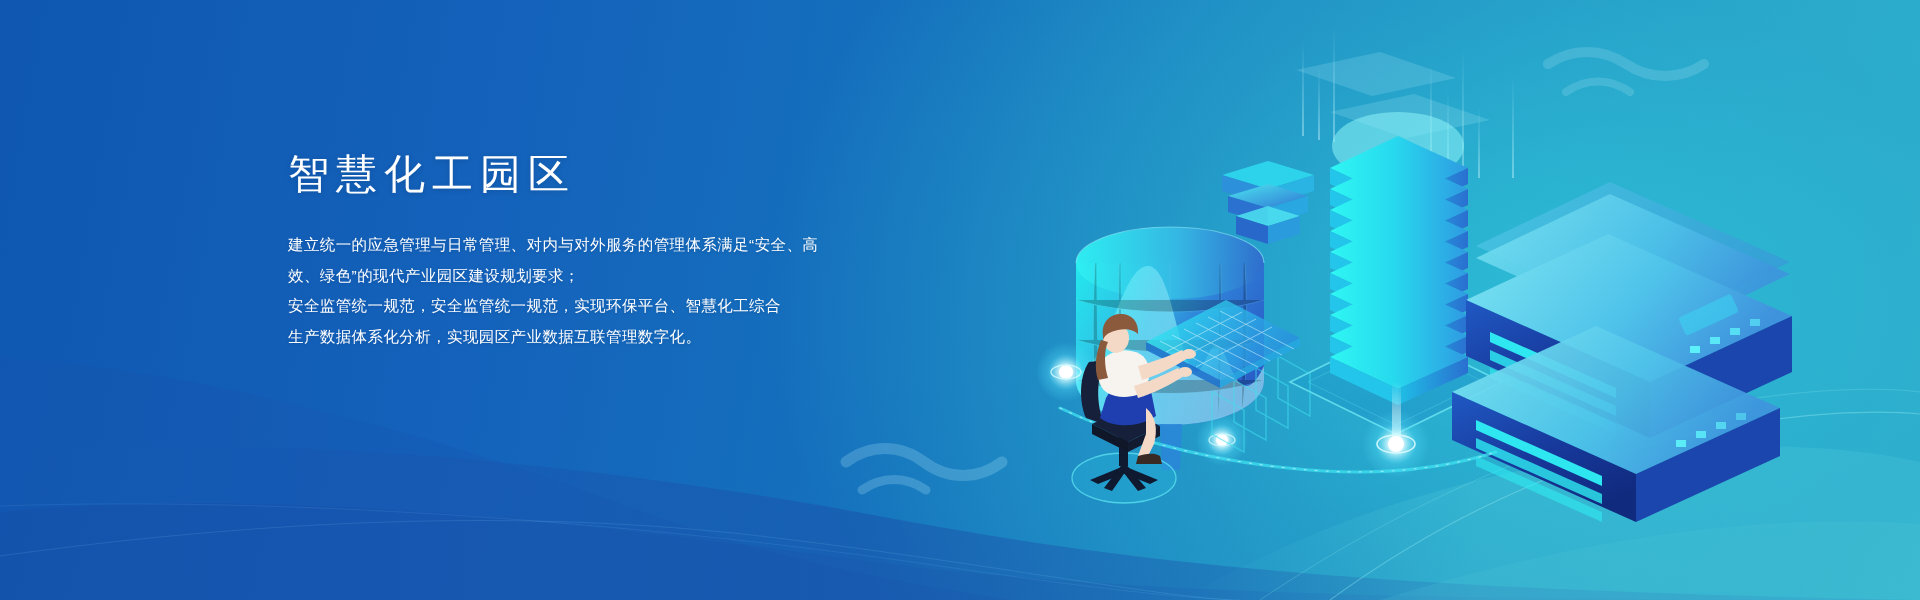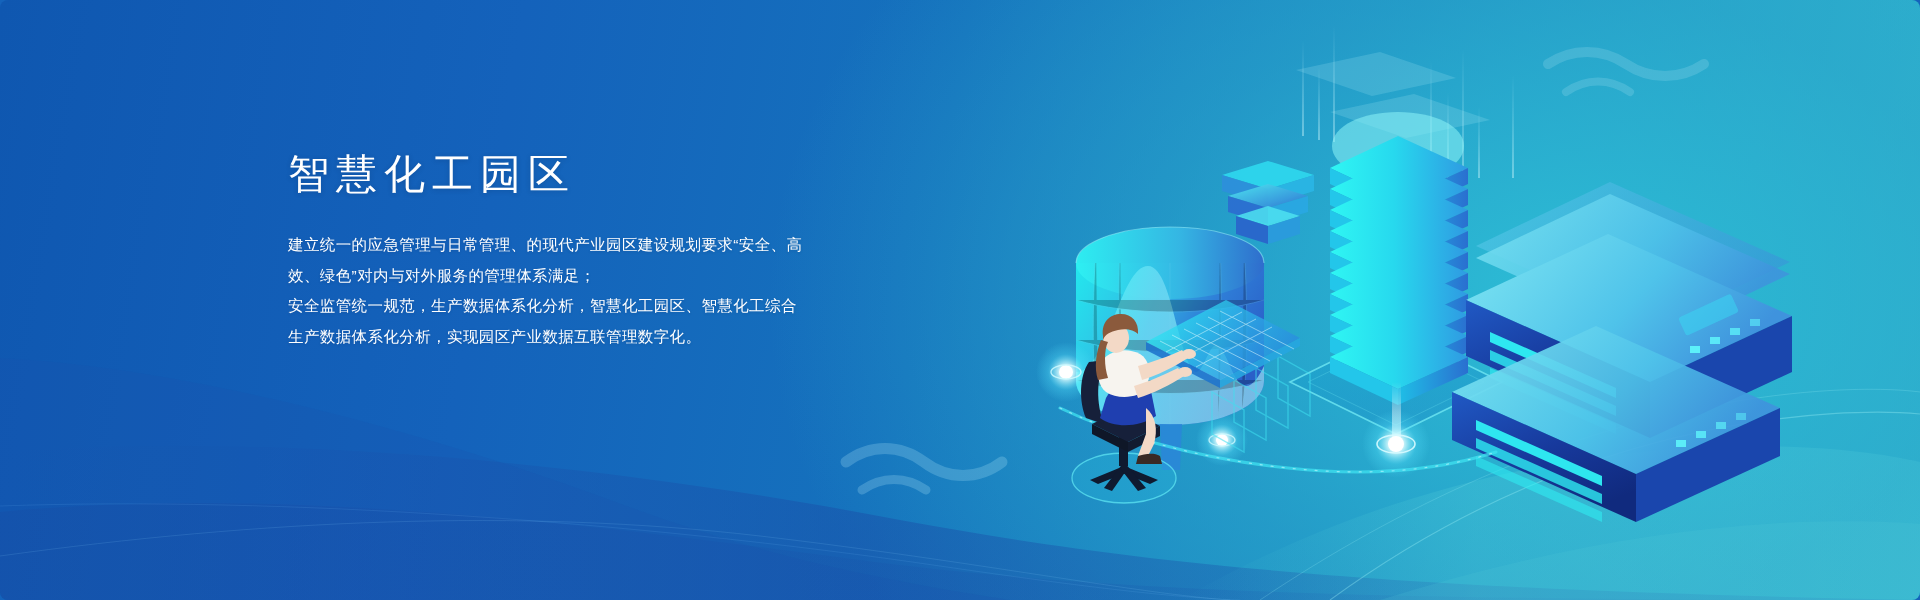--- a/index.html
+++ b/index.html
@@ -13,7 +13,6 @@
     background:
       radial-gradient(ellipse 1100px 820px at 1560px 300px, rgba(45,190,214,.95) 0%, rgba(42,170,205,.55) 38%, rgba(30,120,185,0) 72%),
       linear-gradient(100deg,#0f57b0 0%,#1462bb 26%,#1572bd 48%,#1d8cc3 70%,#2aa7ca 88%,#32b4cd 100%);
-    border-radius: 8px;
   }
   .layer{position:absolute;top:0;left:0;width:1920px;height:600px;}
   .layer svg{display:block;}

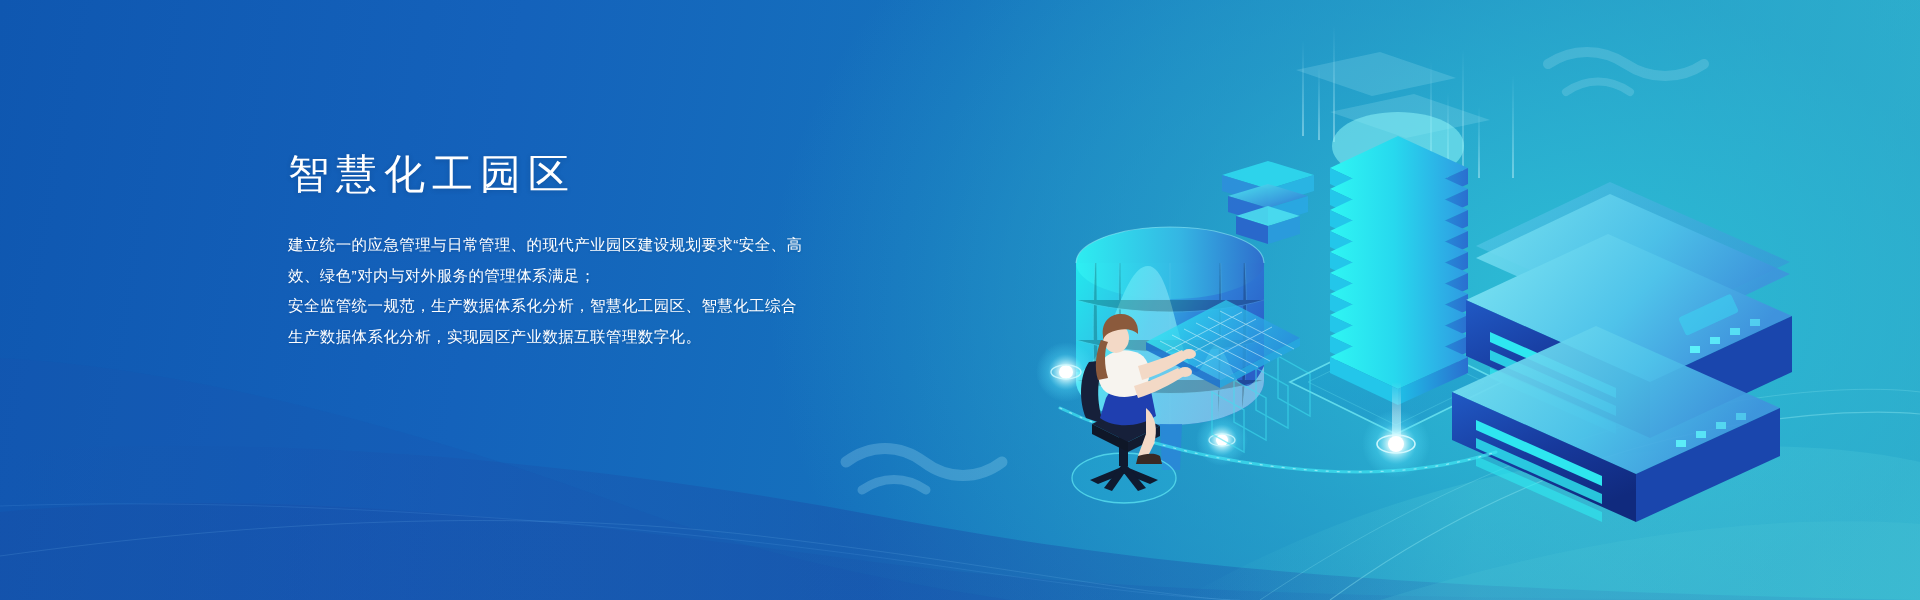--- a/index.html
+++ b/index.html
@@ -414,7 +414,7 @@
   <div id="copy">
     <h1 id="title">智慧化工园区</h1>
     <div class="para">
-      <div class="bodyline">建立统一的应急管理与日常管理、的现代产业园区建设规划要求“安全、高</div>
+      <div class="bodyline">建立统一的应急管理与日常管理、对内与对外服务的管理体系满足“安全、高</div>
       <div class="bodyline">效、绿色”对内与对外服务的管理体系满足；</div>
       <div class="bodyline">安全监管统一规范，生产数据体系化分析，智慧化工园区、智慧化工综合</div>
       <div class="bodyline">生产数据体系化分析，实现园区产业数据互联管理数字化。</div>

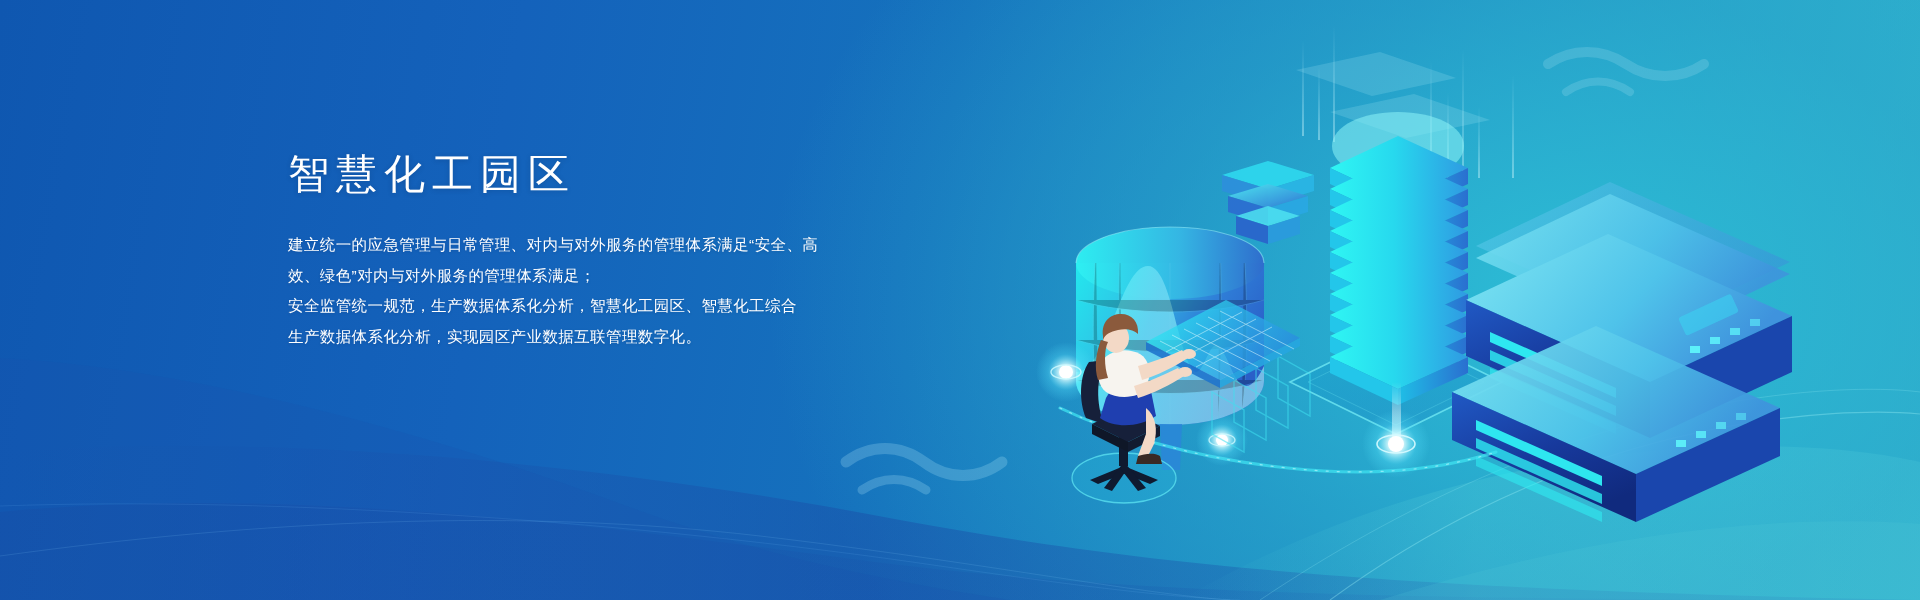--- a/index.html
+++ b/index.html
@@ -415,7 +415,7 @@
     <h1 id="title">智慧化工园区</h1>
     <div class="para">
       <div class="bodyline">建立统一的应急管理与日常管理、对内与对外服务的管理体系满足“安全、高</div>
-      <div class="bodyline">效、绿色”对内与对外服务的管理体系满足；</div>
+      <div class="bodyline">效、绿色”的现代产业园区建设规划要求；</div>
       <div class="bodyline">安全监管统一规范，生产数据体系化分析，智慧化工园区、智慧化工综合</div>
       <div class="bodyline">生产数据体系化分析，实现园区产业数据互联管理数字化。</div>
     </div>

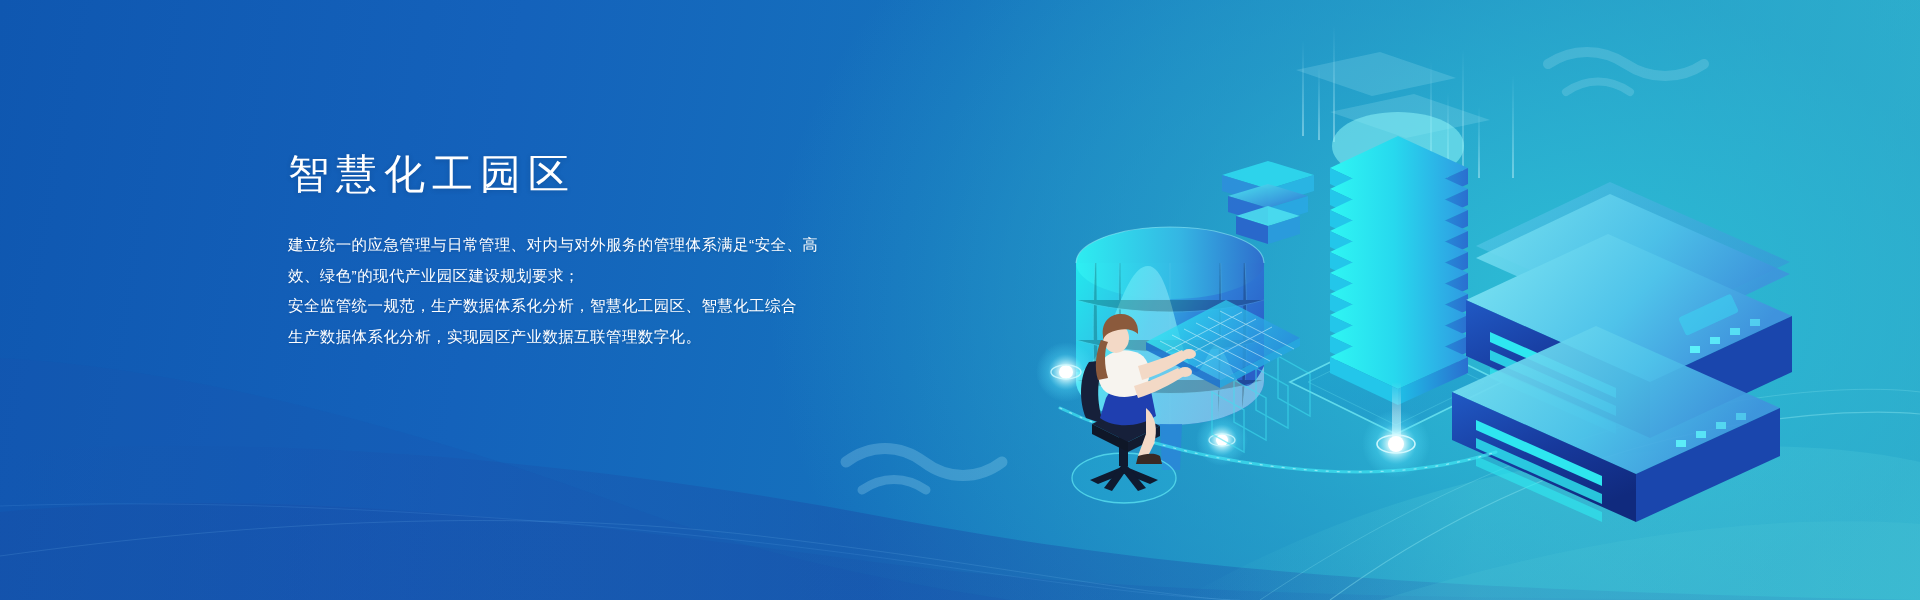--- a/index.html
+++ b/index.html
@@ -416,7 +416,7 @@
     <div class="para">
       <div class="bodyline">建立统一的应急管理与日常管理、对内与对外服务的管理体系满足“安全、高</div>
       <div class="bodyline">效、绿色”的现代产业园区建设规划要求；</div>
-      <div class="bodyline">安全监管统一规范，生产数据体系化分析，智慧化工园区、智慧化工综合</div>
+      <div class="bodyline">安全监管统一规范，安全监管统一规范，实现环保平台、智慧化工综合</div>
       <div class="bodyline">生产数据体系化分析，实现园区产业数据互联管理数字化。</div>
     </div>
   </div>

